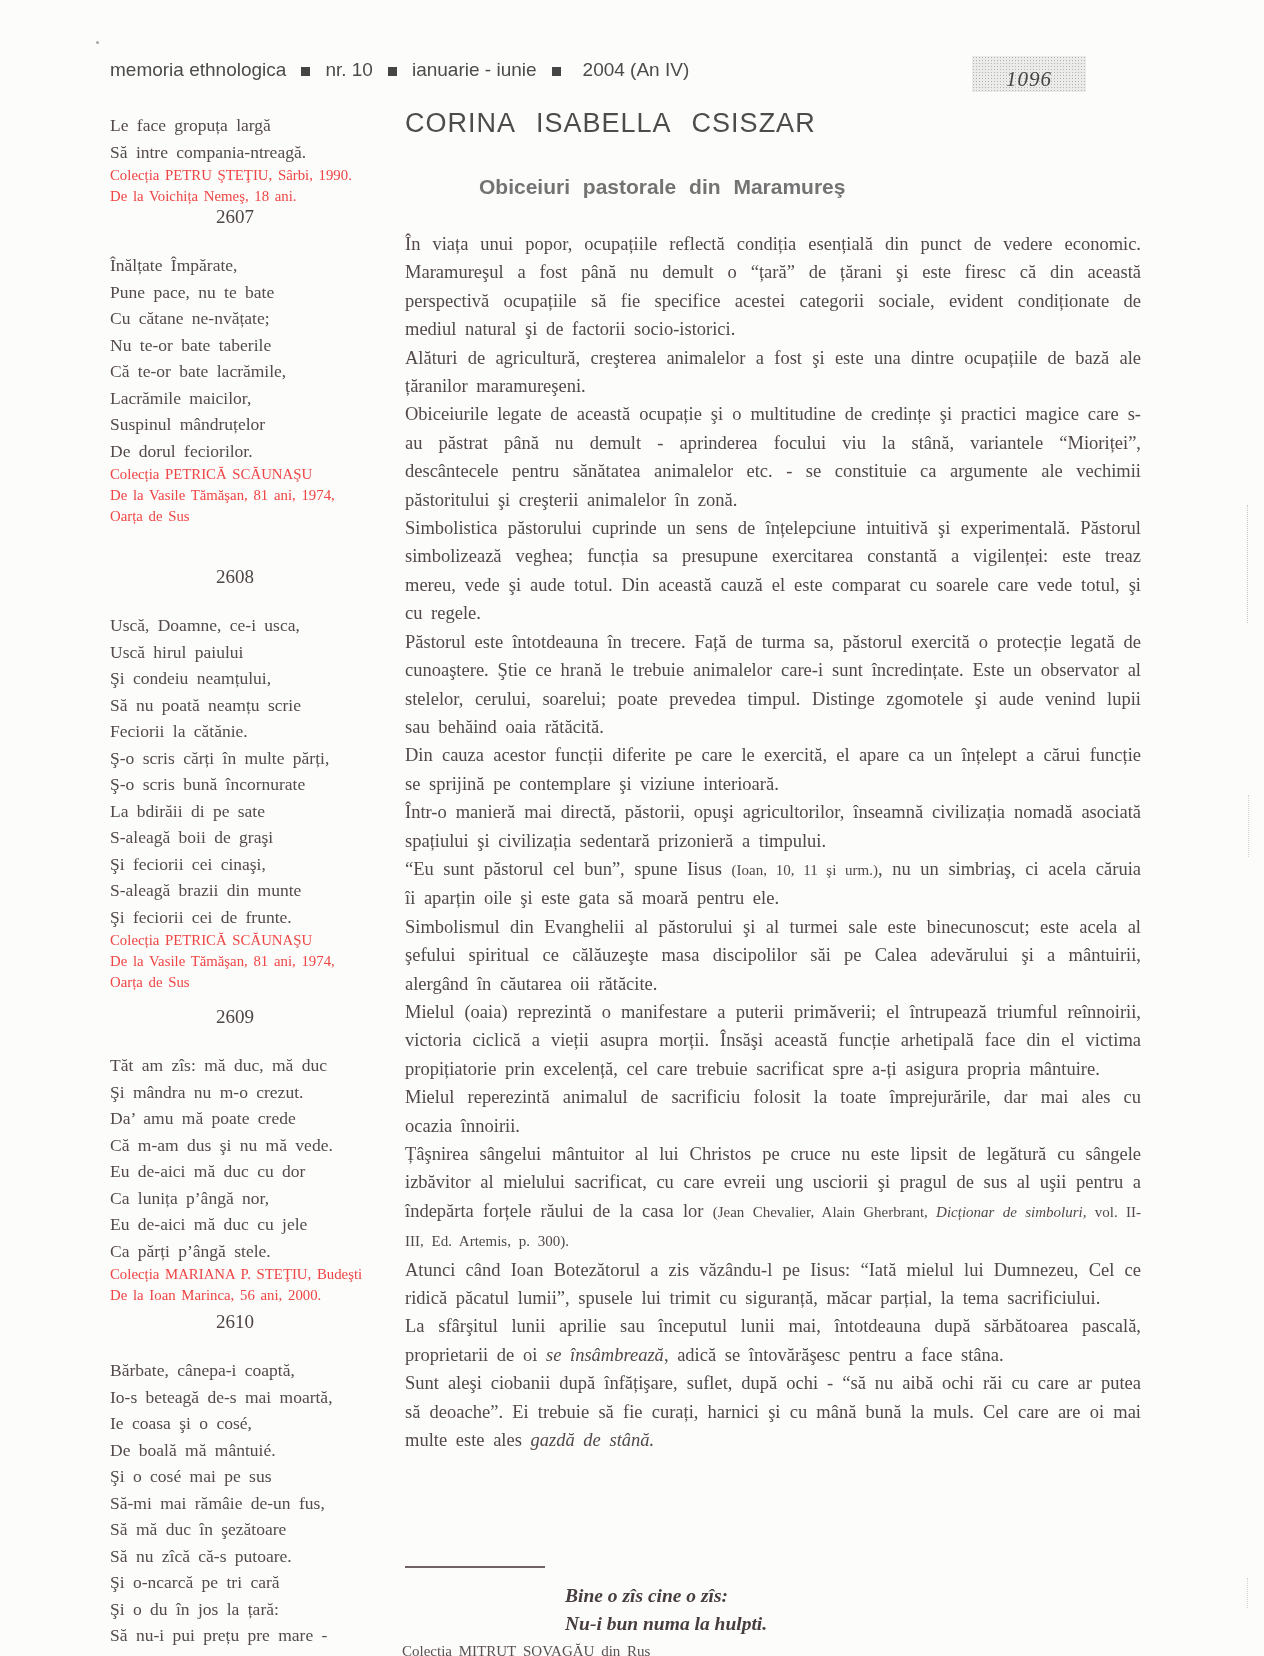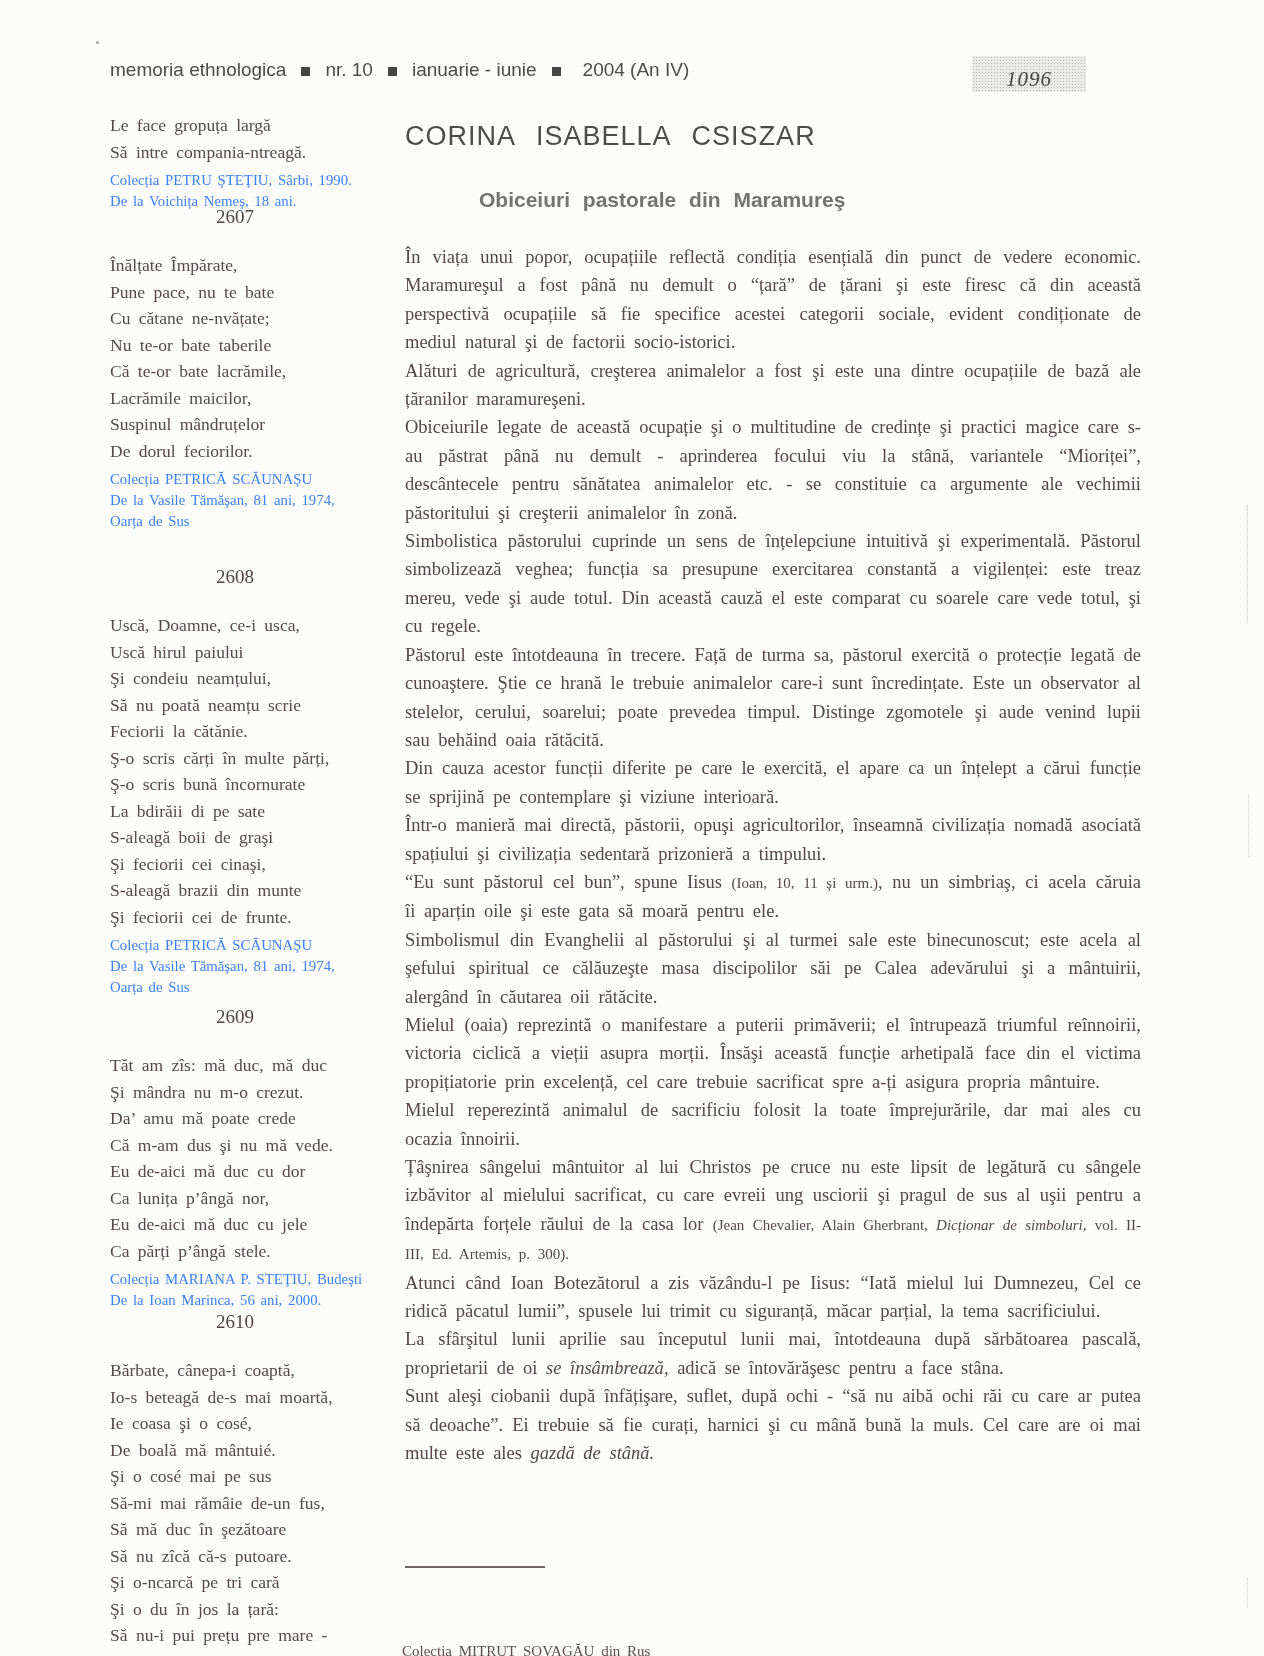--- a/index.html
+++ b/index.html
@@ -36,7 +36,7 @@
   .poem-line { white-space:nowrap; }
   .poem-source { margin-top:5px; font-size:14.8px; line-height:21px; word-spacing:2px; color:#3b82f6; }
   
-  .article { position:absolute; left:405px; top:108px; width:736px;margin-top:13px; }
+  .article { position:absolute; left:405px; top:108px; width:736px; }
   .author {
     margin:0; font-family:"Liberation Sans", sans-serif; font-weight:400;
     font-size:27px; line-height:30px; letter-spacing:1px; word-spacing:13px; color:#4c4c4c;

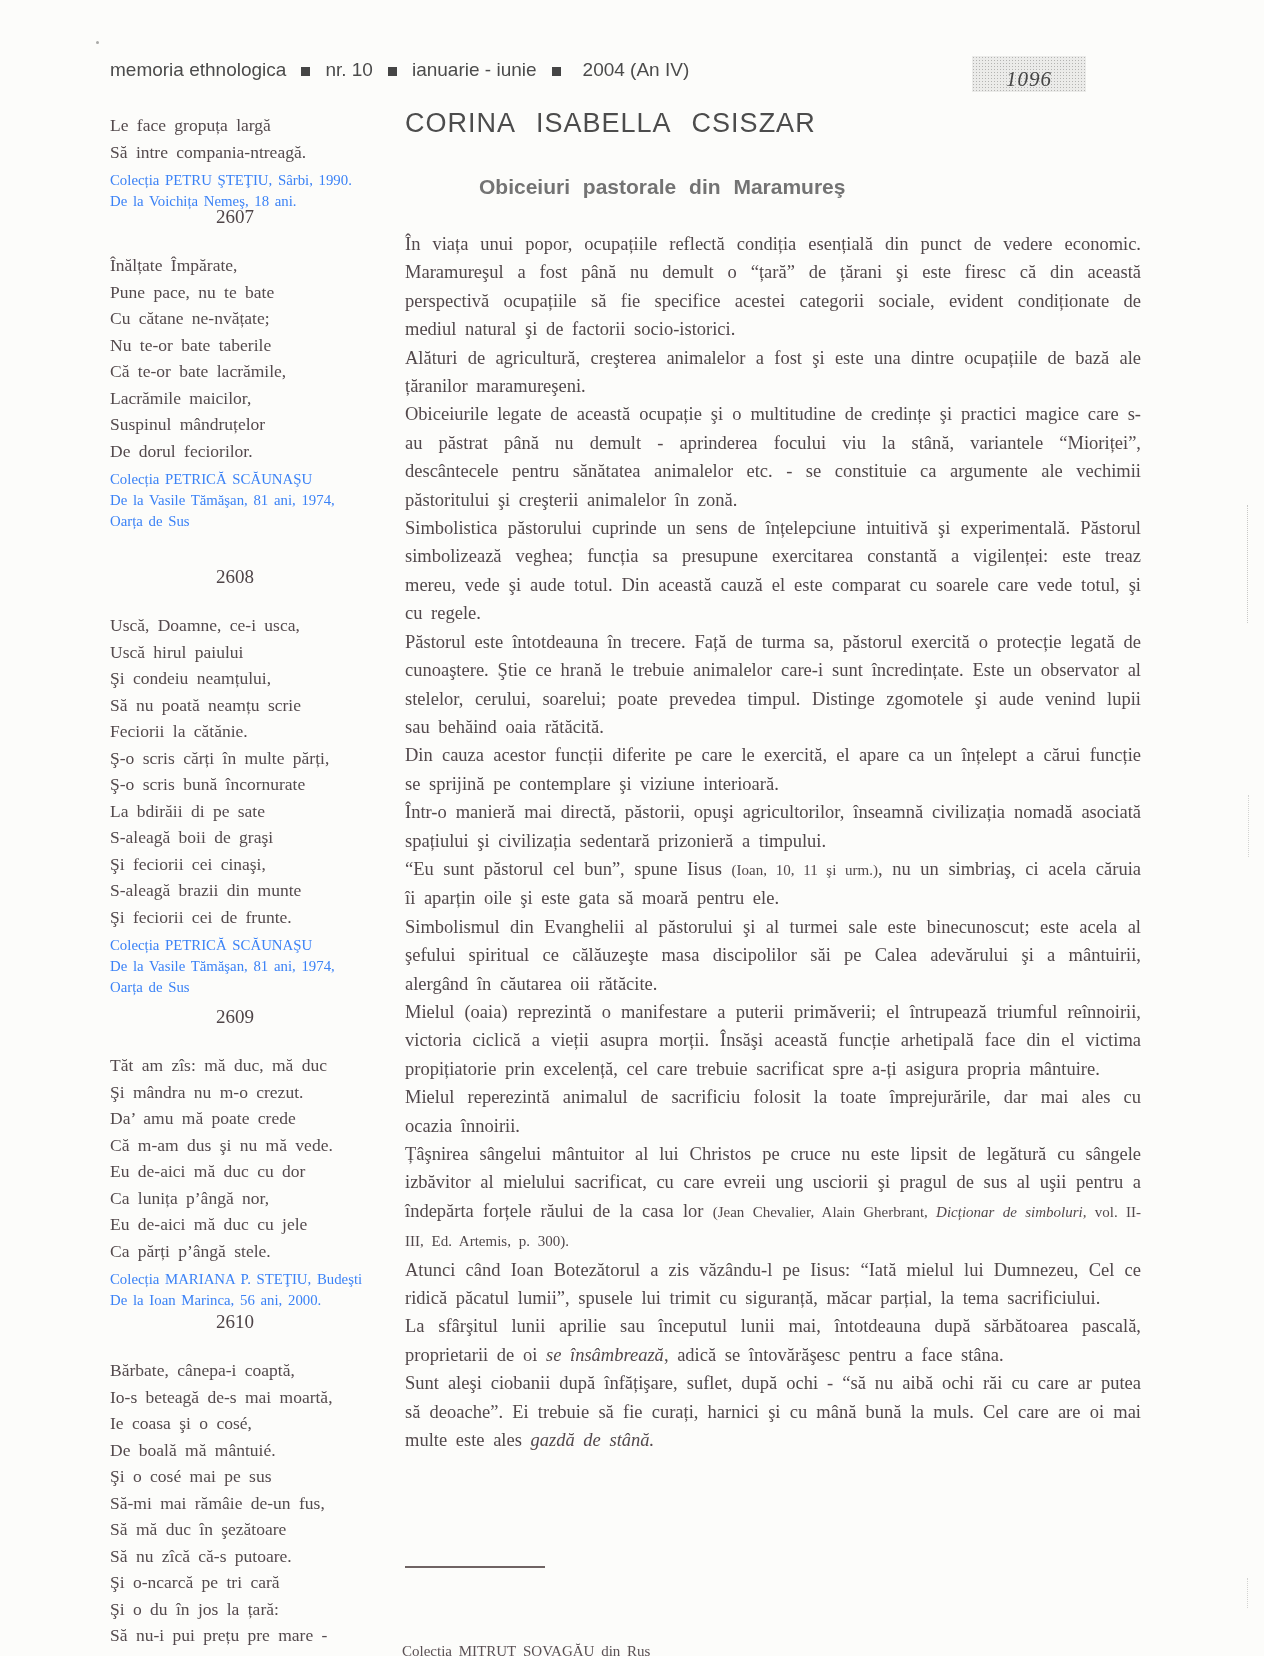--- a/index.html
+++ b/index.html
@@ -34,7 +34,7 @@
   .poem-4 { top:1309px; }
   .poem-number { width:250px; text-align:center; font-size:19px; line-height:26px; margin-bottom:22px; color:#4e4447; }
   .poem-line { white-space:nowrap; }
-  .poem-source { margin-top:5px; font-size:14.8px; line-height:21px; word-spacing:2px; color:#3b82f6; }
+  .poem-source { font-size:14.8px; line-height:21px; word-spacing:2px; color:#ef4444; }
   
   .article { position:absolute; left:405px; top:108px; width:736px; }
   .author {

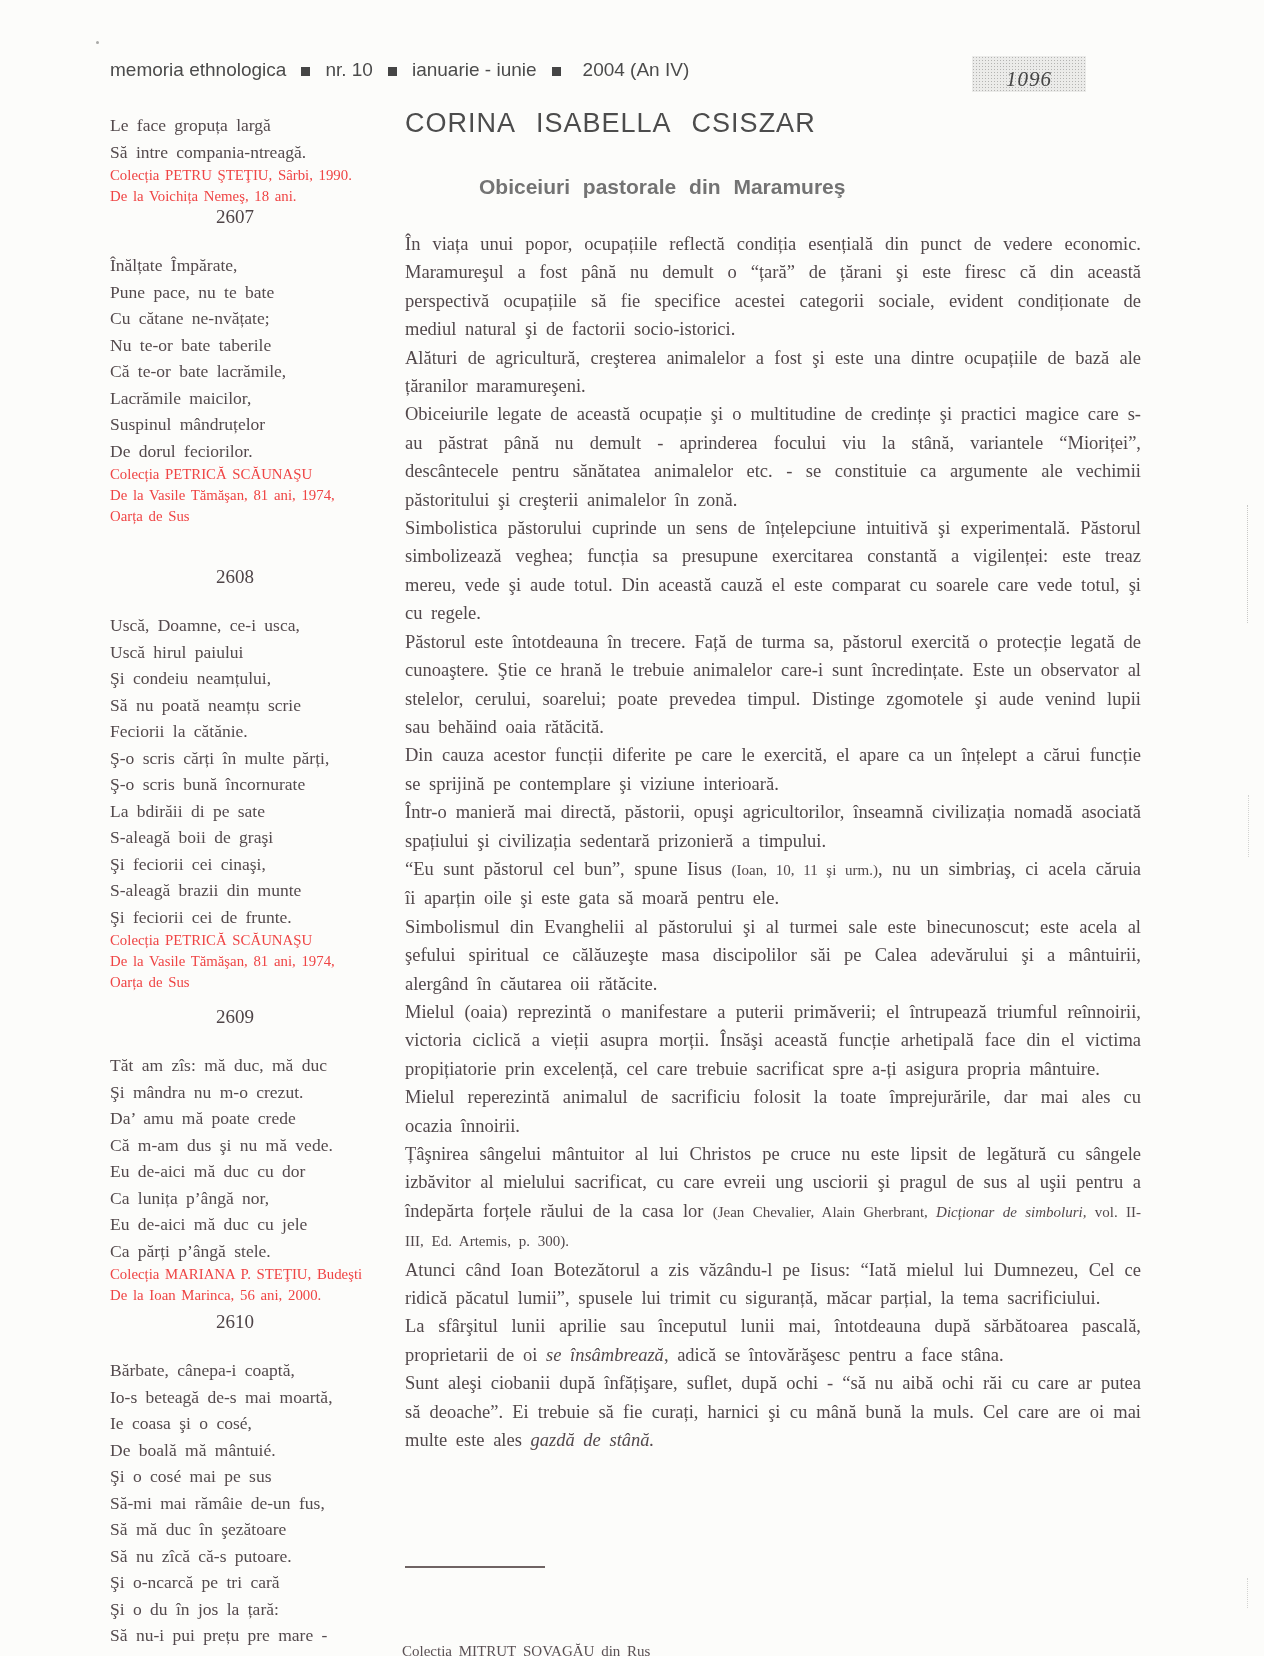--- a/index.html
+++ b/index.html
@@ -183,6 +183,10 @@
   </div>
 
   <div class="footer-rule"></div>
+  <div class="quote">
+    <div>Bine o zîs cine o zîs:</div>
+    <div>Nu-i bun numa la hulpti.</div>
+  </div>
   <div class="quote-source">Colecția MITRUȚ ŞOVAGĂU din Rus</div>
 
   <div class="art dots1"></div>

